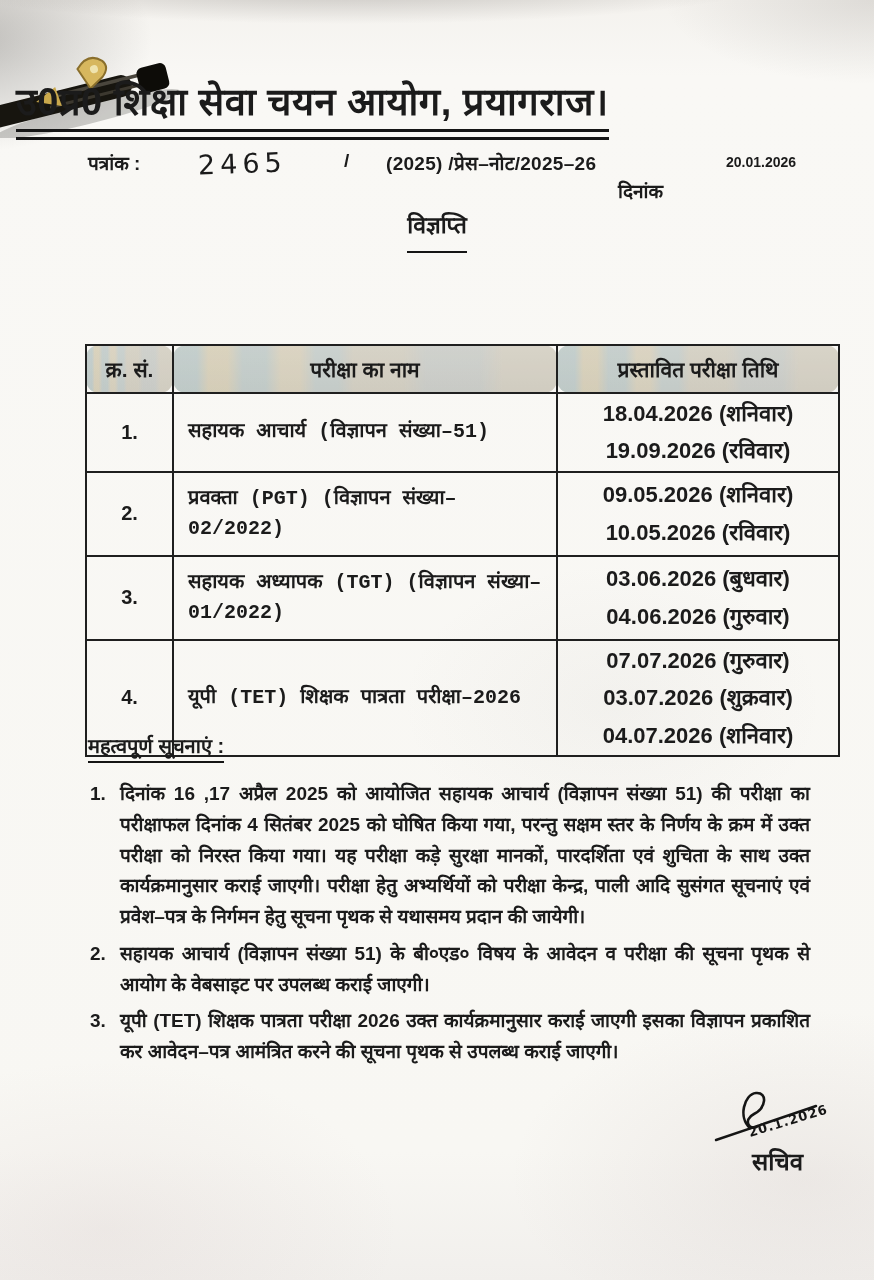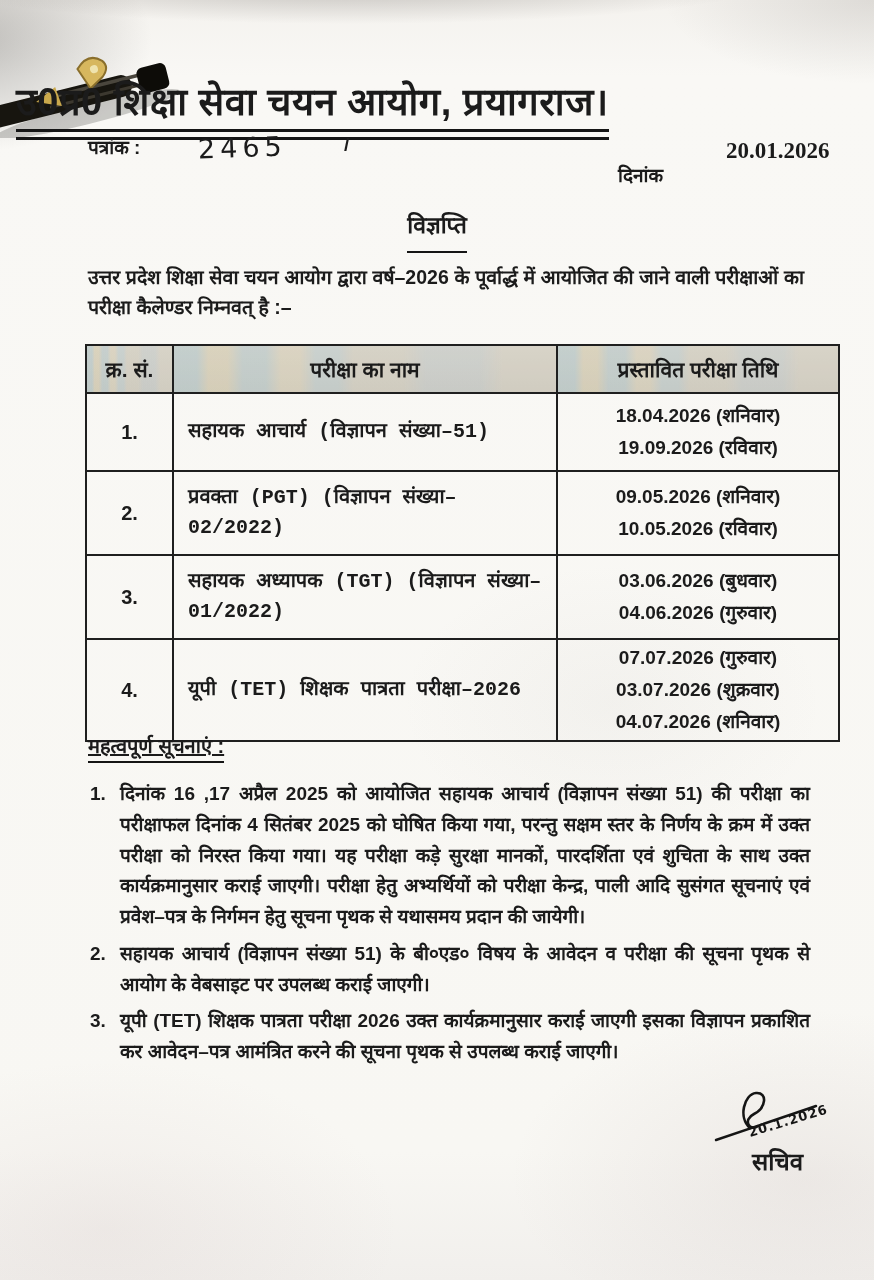--- a/index.html
+++ b/index.html
@@ -30,7 +30,7 @@
   .title-inner{display:inline-block;border-bottom:3px solid #151515;padding-bottom:3px;
     font-size:38px;font-weight:700;letter-spacing:.5px;}
 
-  .meta-row{position:absolute;top:132px;left:0;width:830px;height:40px;font-weight:700;font-size:19px;}
+  .meta-row{position:absolute;top:148px;left:0;width:830px;height:40px;font-weight:700;font-size:19px;}
   .meta-row .patrank-label{position:absolute;left:88px;top:2px;}
   .meta-row .patrank-number{position:absolute;left:198px;top:0px;
     font-weight:400;font-size:27px;letter-spacing:5px;transform:rotate(-2deg);font-family:"DejaVu Sans",sans-serif;}

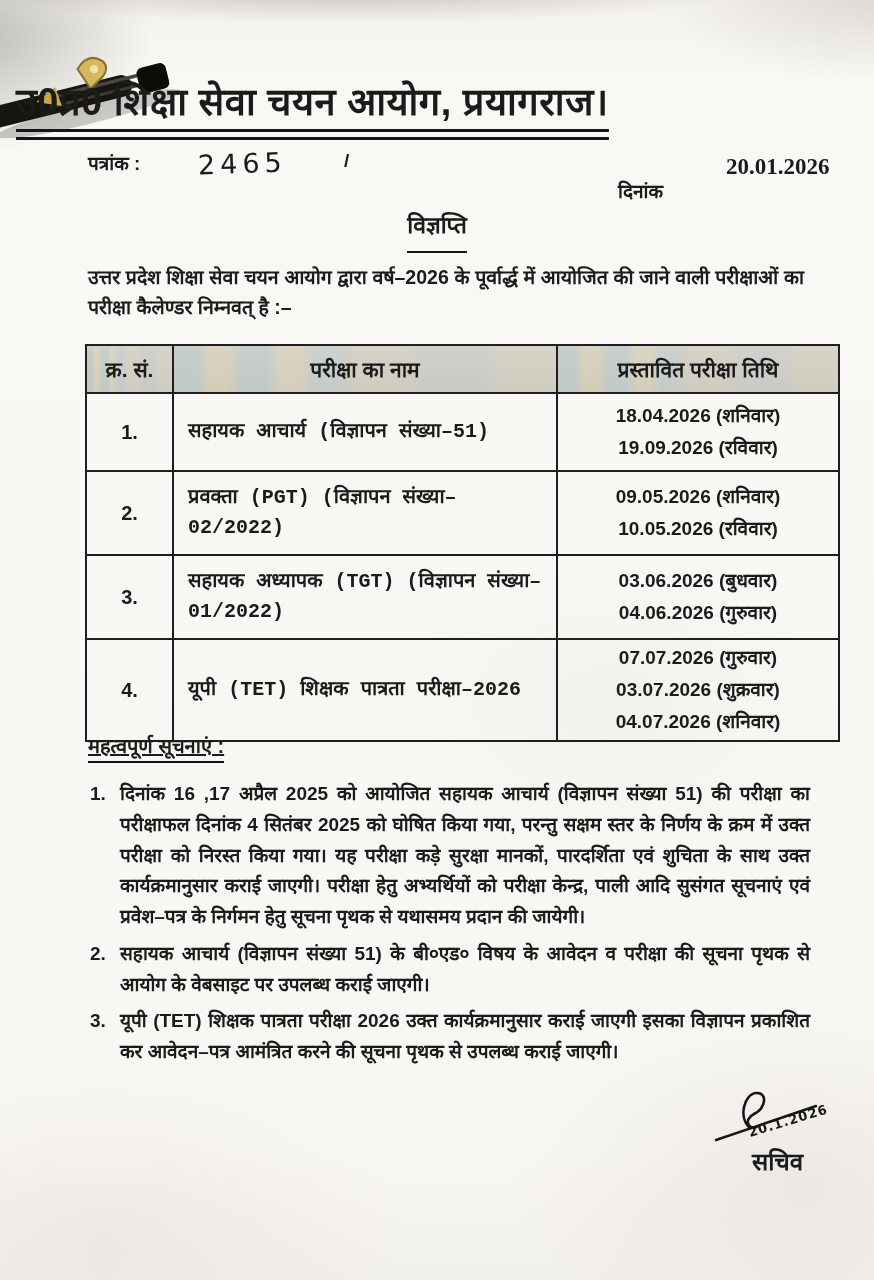--- a/index.html
+++ b/index.html
@@ -107,6 +107,7 @@
     <span class="patrank-label">पत्रांक :</span>
     <span class="patrank-number">2465</span>
     <span class="slash">/</span>
+    <span class="ref">(2025) /प्रेस–नोट/2025–26</span>
     <span class="date-label">दिनांक</span>
     <span class="date-value">20.01.2026</span>
   </div>

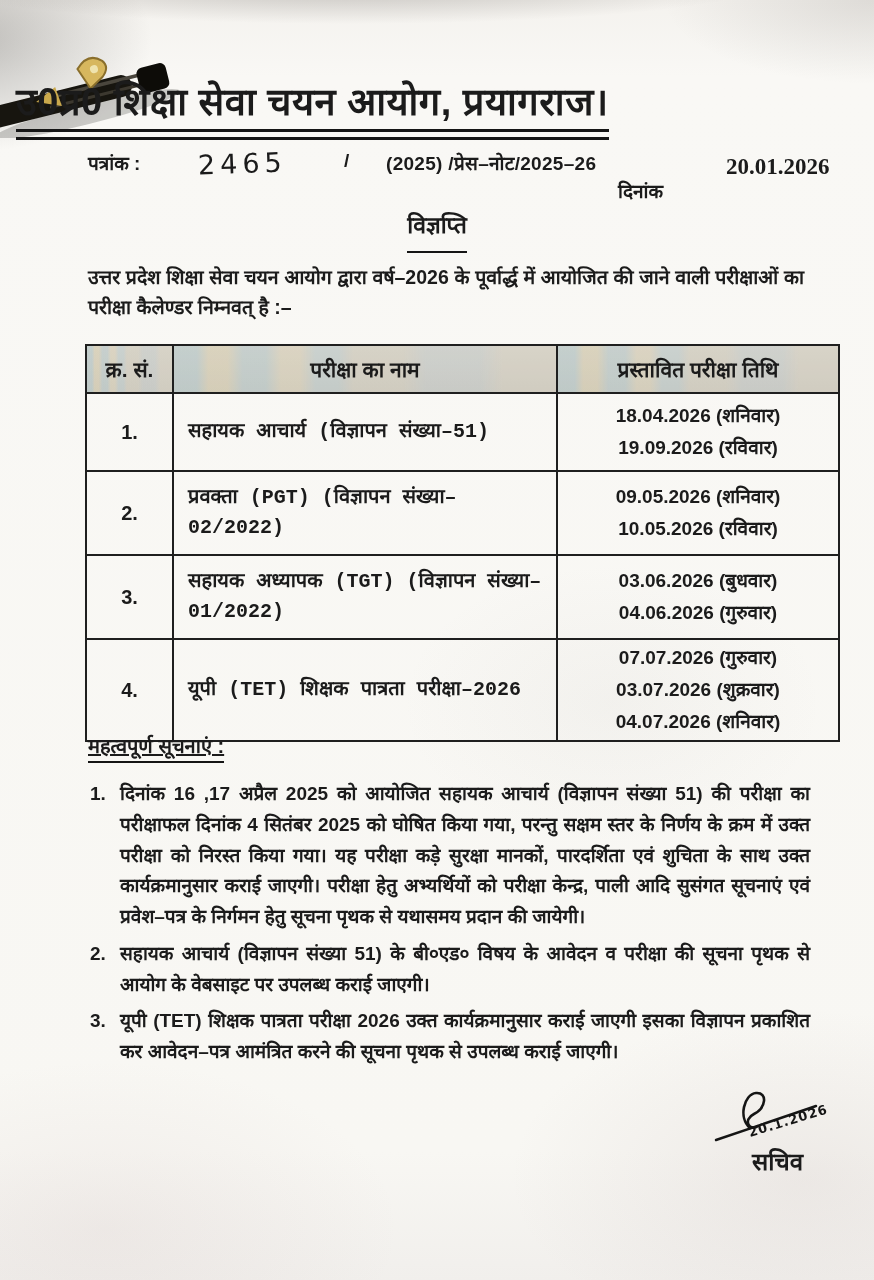--- a/index.html
+++ b/index.html
@@ -37,7 +37,7 @@
   .meta-row .slash{position:absolute;left:344px;top:2px;}
   .meta-row .ref{position:absolute;left:386px;top:2px;letter-spacing:.3px;}
   .meta-row .date-label{position:absolute;left:618px;top:2px;margin-top:28px;}
-  .meta-row .date-value{position:absolute;left:726px;top:6px;font-size:23px;font-family:Liberation Serif, serif;}
+  .meta-row .date-value{position:absolute;left:726px;top:6px;font-size:14px;}
 
   .notice-heading-wrap{position:absolute;top:208px;left:0;width:874px;text-align:center;}
   .notice-heading{display:inline-block;font-size:23px;font-weight:700;

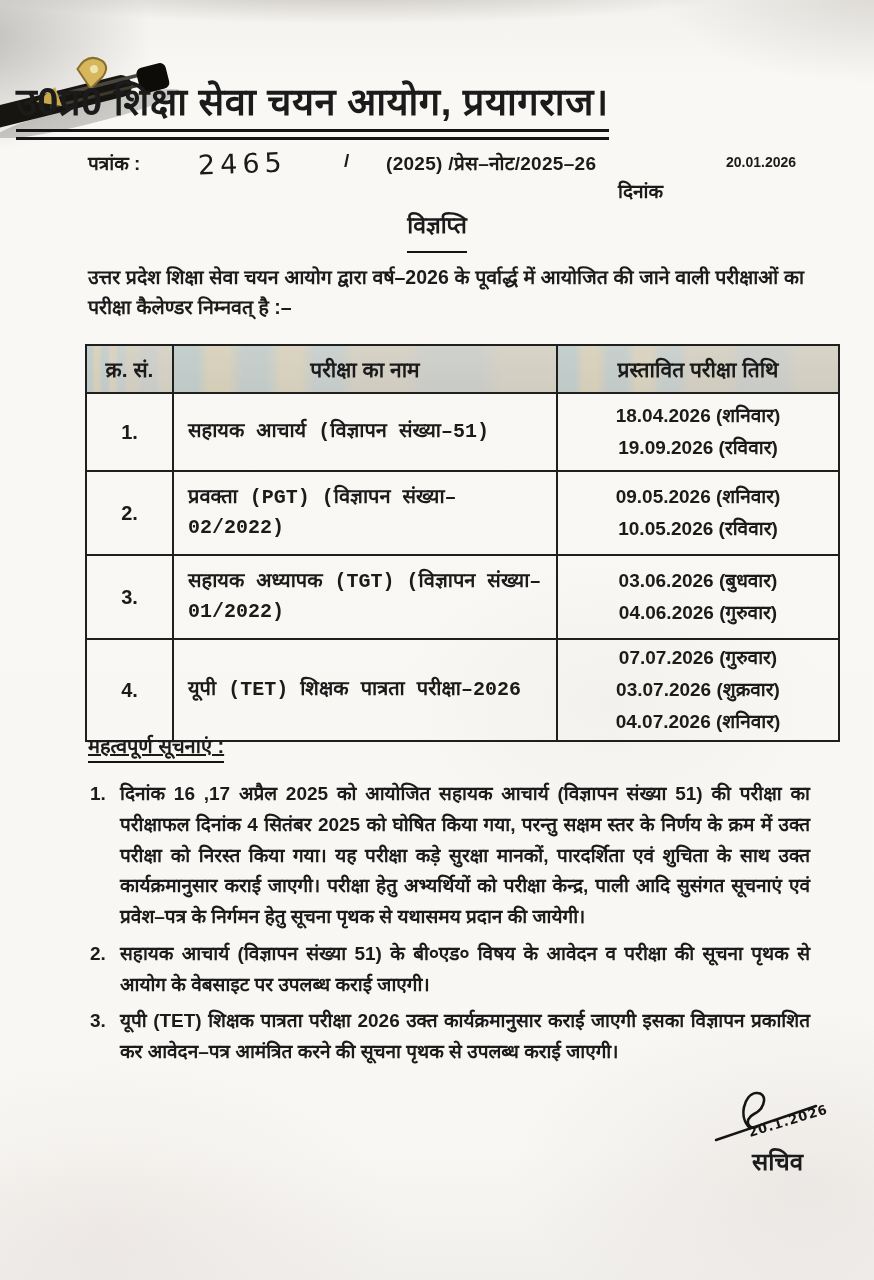--- a/index.html
+++ b/index.html
@@ -116,7 +116,6 @@
     <span class="notice-heading">विज्ञप्ति</span>
   </div>
 
-  <div class="intro">उत्तर प्रदेश शिक्षा सेवा चयन आयोग द्वारा वर्ष–2026 के पूर्वार्द्ध में आयोजित की जाने वाली परीक्षाओं का परीक्षा कैलेण्डर निम्नवत् है :–</div>
 
   <table class="cal">
     <colgroup>

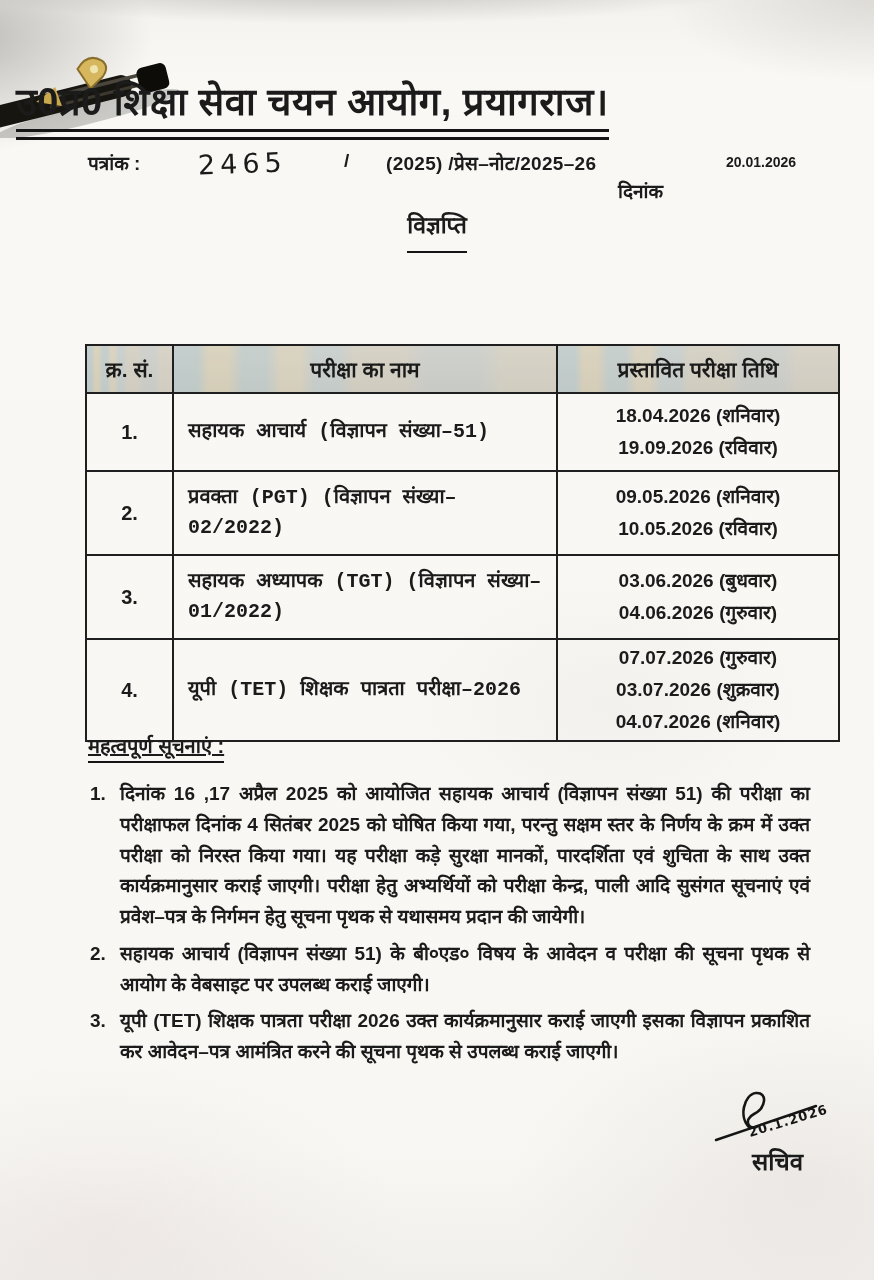--- a/index.html
+++ b/index.html
@@ -55,6 +55,7 @@
       linear-gradient(90deg, rgba(140,190,200,.25) 0 6%, rgba(225,205,140,.25) 9% 14%, rgba(140,190,200,.22) 18% 24%,
         rgba(230,210,150,.22) 28% 33%, rgba(150,195,205,.20) 37% 43%, rgba(210,200,160,.18) 47% 60%, rgba(160,190,195,.15) 66% 80%, rgba(215,205,170,.2) 86% 100%),
       linear-gradient(180deg,#d8d5cf,#cfccc6);
+    border-radius: 13px;
   }
   .col-sn{width:87px;}
   .col-name{width:384px;}

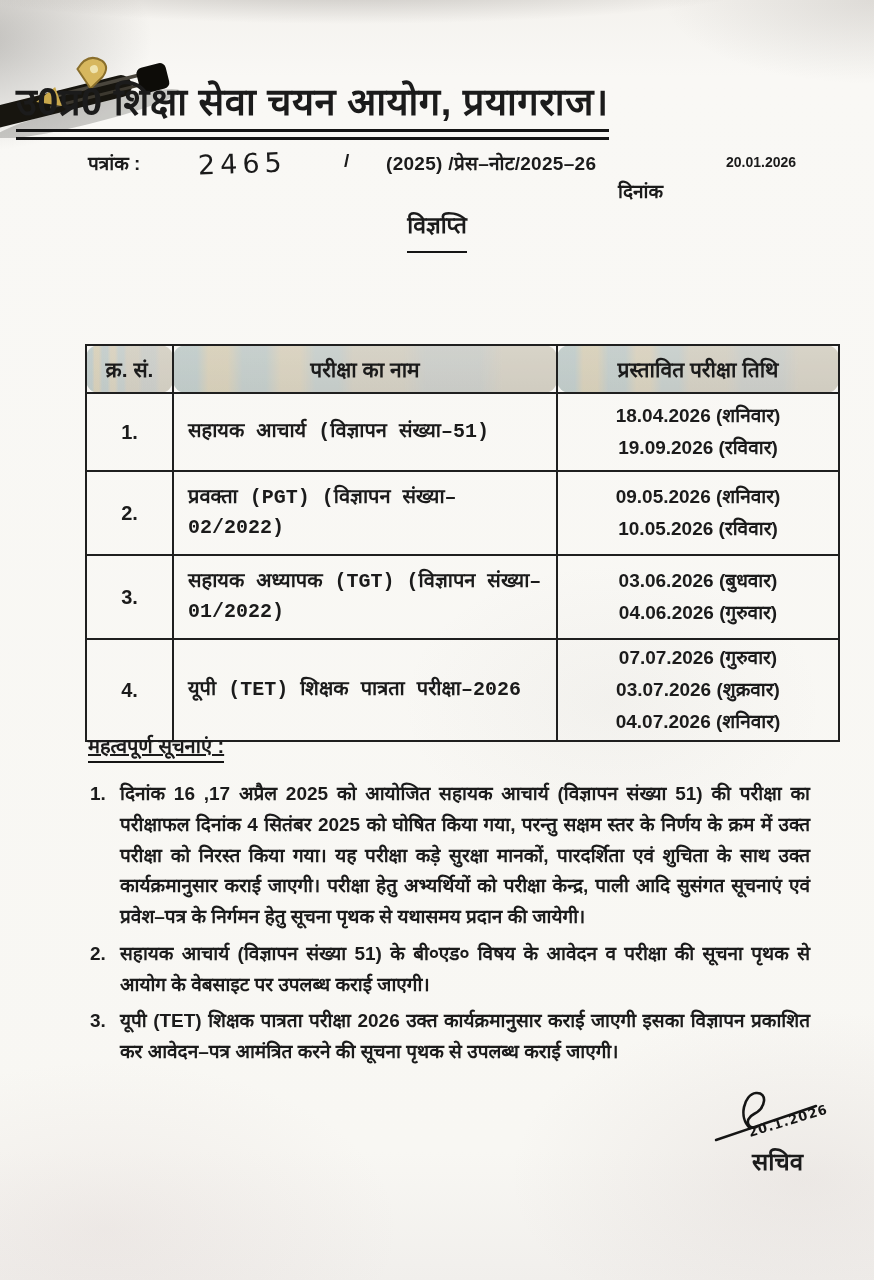--- a/index.html
+++ b/index.html
@@ -64,7 +64,7 @@
   tr.r2 td.sn,tr.r3 td.sn{height:80px;}
   tr.r4 td.sn{height:98px;}
   td.name{padding:6px 12px 6px 14px;font-size:20px;font-weight:600;line-height:1.5;font-family:Liberation Mono, monospace;}
-  td.dates{text-align:center;font-size:19px;font-weight:600;border-radius:9px;}
+  td.dates{text-align:center;font-size:22px;font-weight:600;border-radius:9px;}
   td.dates .dline{line-height:1.7;}
 
   

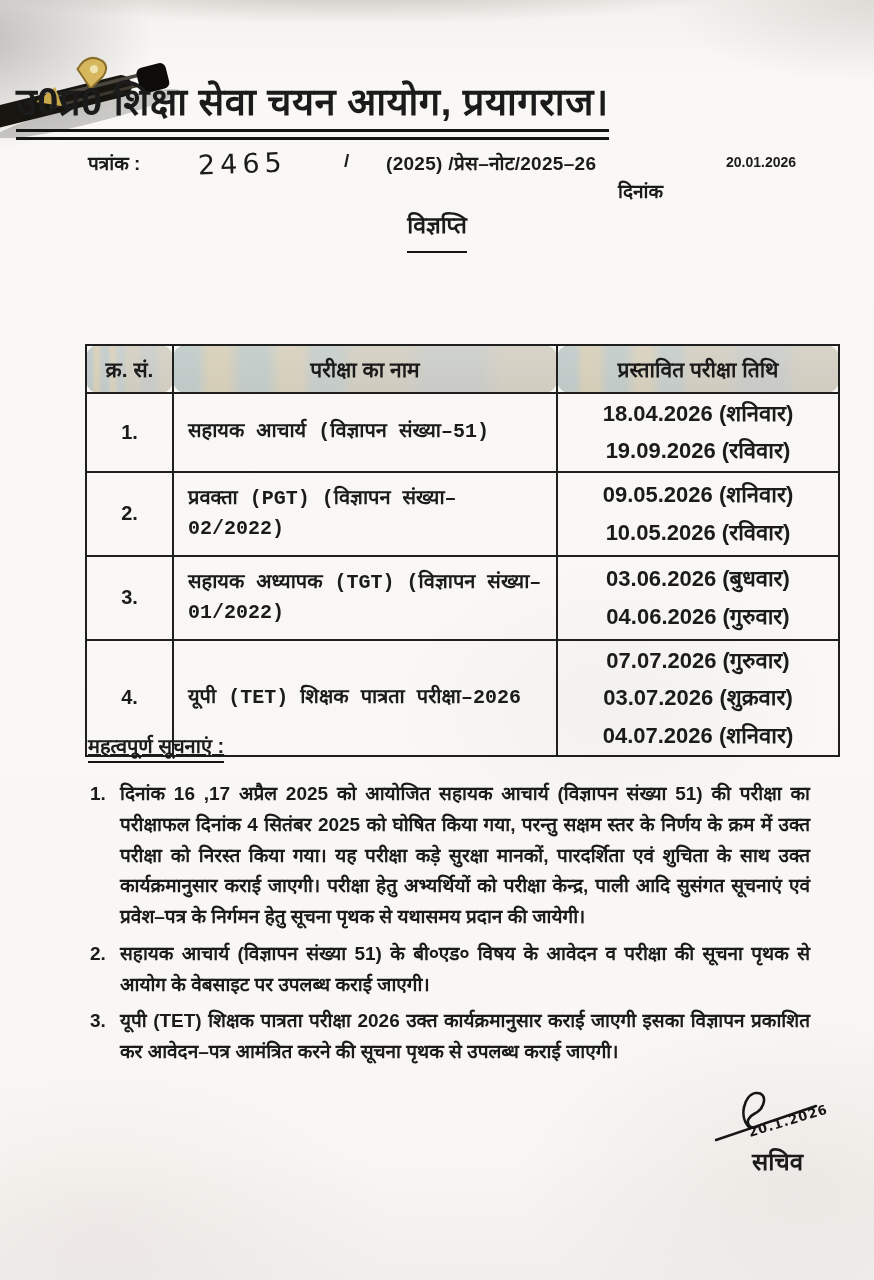--- a/index.html
+++ b/index.html
@@ -70,7 +70,7 @@
   
   .notes{position:absolute;top:732px;left:88px;width:722px;}
   .notes-heading{display:inline-block;font-size:20px;font-weight:700;
-    border-bottom:2.2px solid #151515;padding-bottom:2px;margin-bottom:10px;text-decoration:underline;}
+    border-bottom:2.2px solid #151515;padding-bottom:2px;margin-bottom:10px;}
   .note{display:flex;margin-top:6px;}
   .note-num{width:30px;flex:0 0 30px;font-weight:700;font-size:19px;line-height:1.62;padding-left:2px;}
   .note-text{flex:1;font-size:19px;font-weight:600;line-height:1.62;text-align:justify;}

